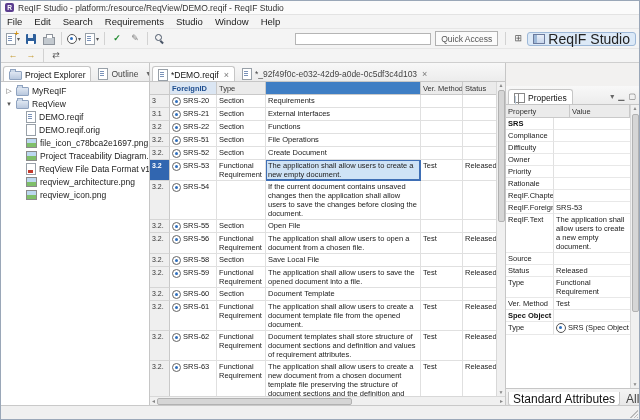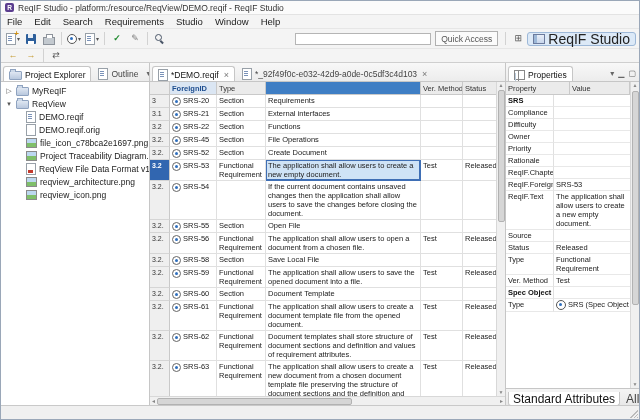--- a/index.html
+++ b/index.html
@@ -53,7 +53,7 @@
   .panel{display:flex;flex-direction:column;min-width:0;box-sizing:border-box;}
   #left{width:149px;flex:none;border-right:1px solid #c6c6c6;background:#fff;}
   #center{width:356px;flex:none;border-right:1px solid #c6c6c6;background:#fff;}
-  #right{flex:1;background:#3b82f6;}
+  #right{flex:1;background:#3b82f6;margin-top:23px;}
   .tabbar{height:18px;flex:none;display:flex;align-items:flex-end;background:linear-gradient(#f8f8f8,#ececec);border-bottom:1px solid #c6c6c6;padding-left:2px;gap:1px;overflow:hidden;}
   .tab{display:flex;align-items:center;gap:3px;padding:2px 5px;height:16px;box-sizing:border-box;color:#444;font-size:8.5px;white-space:nowrap;border:1px solid transparent;border-bottom:none;}
   .tab.active{background:#fff;border-color:#c6c6c6;border-radius:3px 3px 0 0;color:#111;margin-bottom:-1px;}

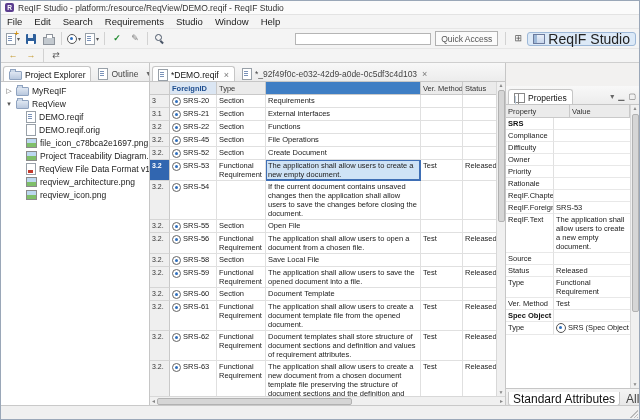--- a/index.html
+++ b/index.html
@@ -307,7 +307,7 @@
                 <div class="c num w0">3.2.</div>
                 <div class="c idc w1">
                   <span class="ic obj-icon"></span>
-                  <span>SRS-45</span>
+                  <span>SRS-51</span>
                 </div>
                 <div class="c w2">Section</div>
                 <div class="c w3">File Operations</div>

